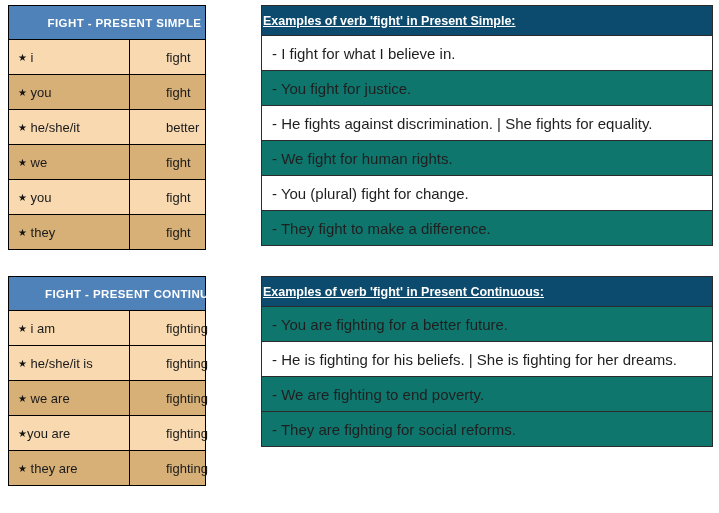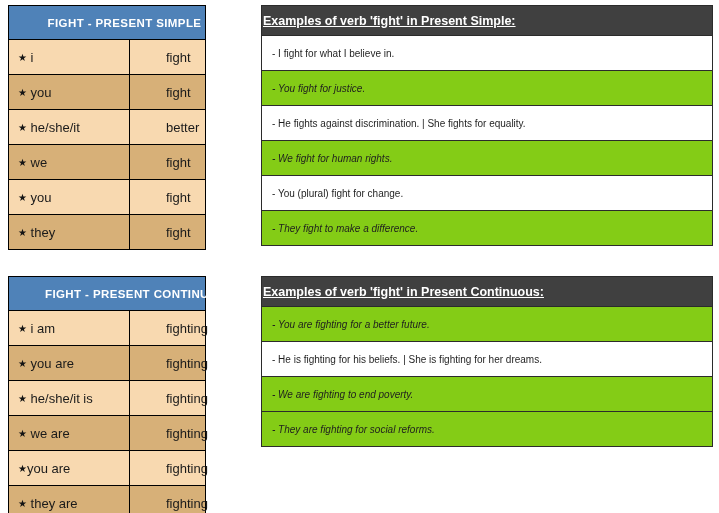--- a/index.html
+++ b/index.html
@@ -72,7 +72,7 @@
     background: #ffffff;
   }
   .ex-table .ex-header {
-    background: #404040;
+    background: #0c4a6e;
     color: #ffffff;
     font-size: 12.5px;
     font-weight: bold;

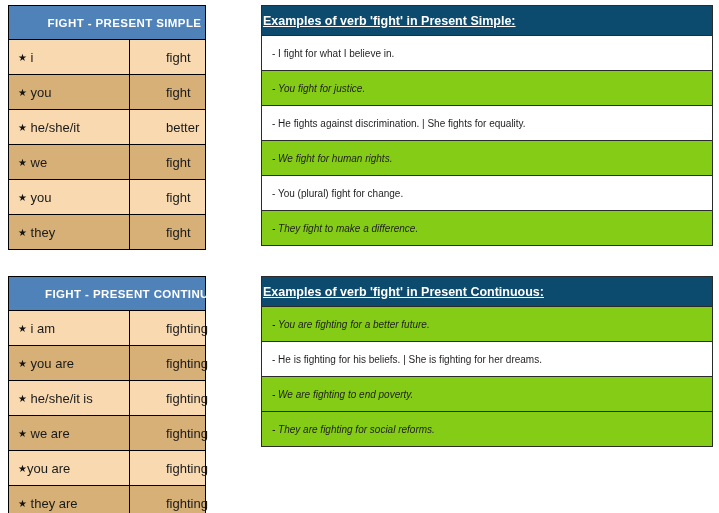--- a/index.html
+++ b/index.html
@@ -87,7 +87,7 @@
   .ex-table td.ex-cell {
     border: 1px solid #2b2b2b;
     height: 32px;
-    font-size: 10px;
+    font-size: 15px;
     color: #1f1f1f;
     padding-left: 10px;
     text-align: left;

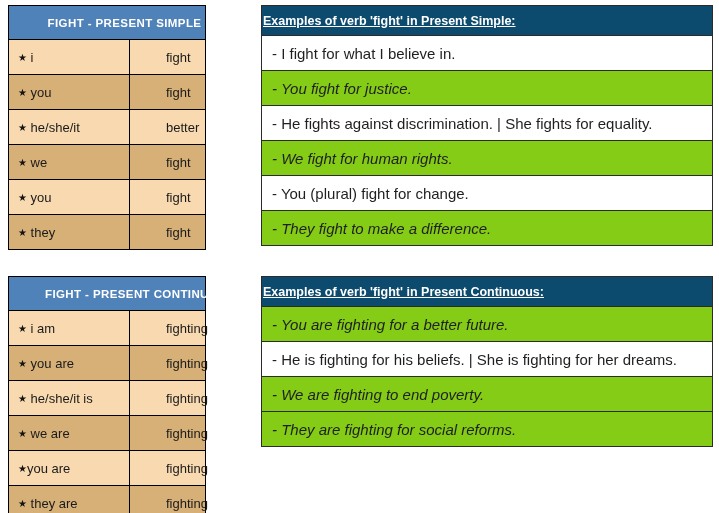--- a/index.html
+++ b/index.html
@@ -94,7 +94,7 @@
     white-space: nowrap;
   }
   .ex-table tr.odd td { background: #ffffff; }
-  .ex-table tr.even td { background: #84cc16; font-style: italic; }
+  .ex-table tr.even td { background: #0f766e; }
 </style>
 </head>
 <body>

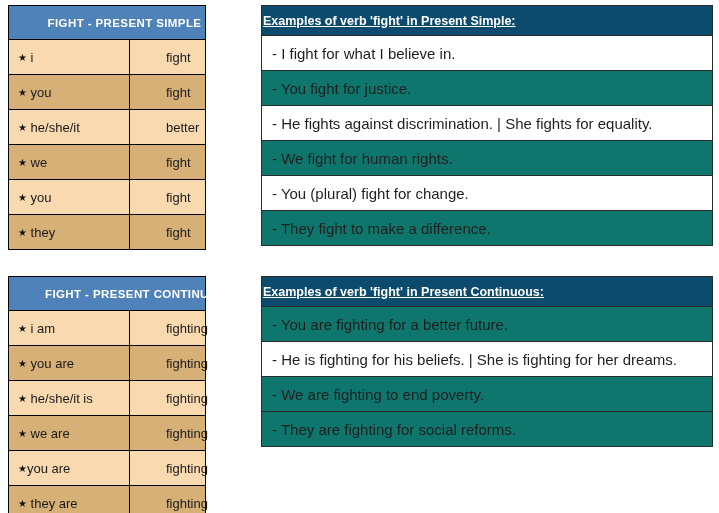--- a/index.html
+++ b/index.html
@@ -182,10 +182,6 @@
         <td class="pronoun"><span class="star">★</span><span class="star-gap"> </span><span>i am</span></td>
         <td class="verb">fighting</td>
       </tr>
-      <tr class="even">
-        <td class="pronoun"><span class="star">★</span><span class="star-gap"> </span><span>you are</span></td>
-        <td class="verb">fighting</td>
-      </tr>
       <tr class="odd">
         <td class="pronoun"><span class="star">★</span><span class="star-gap"> </span><span>he/she/it is</span></td>
         <td class="verb">fighting</td>

